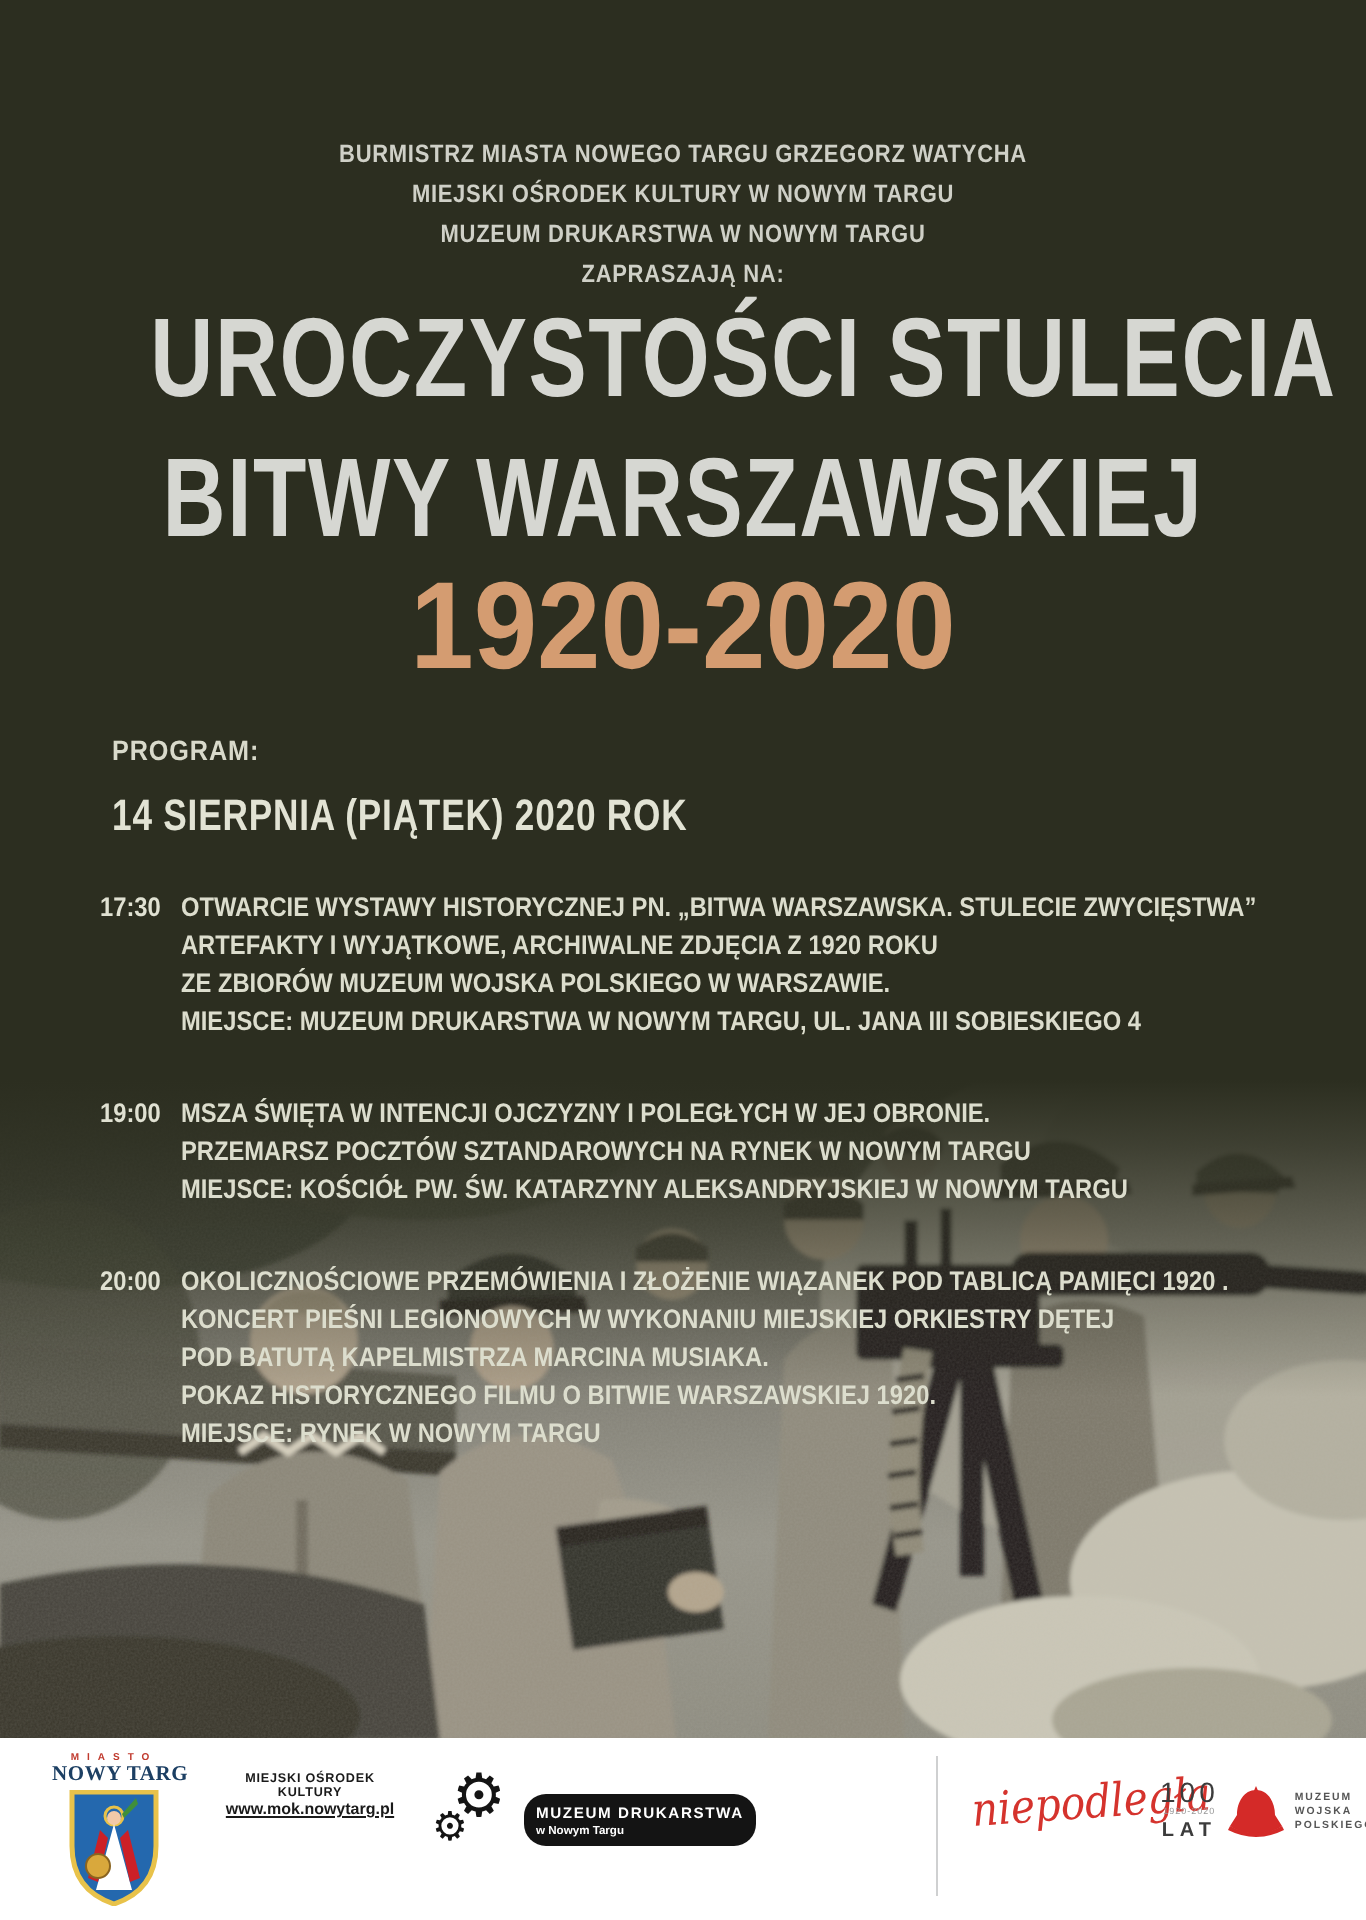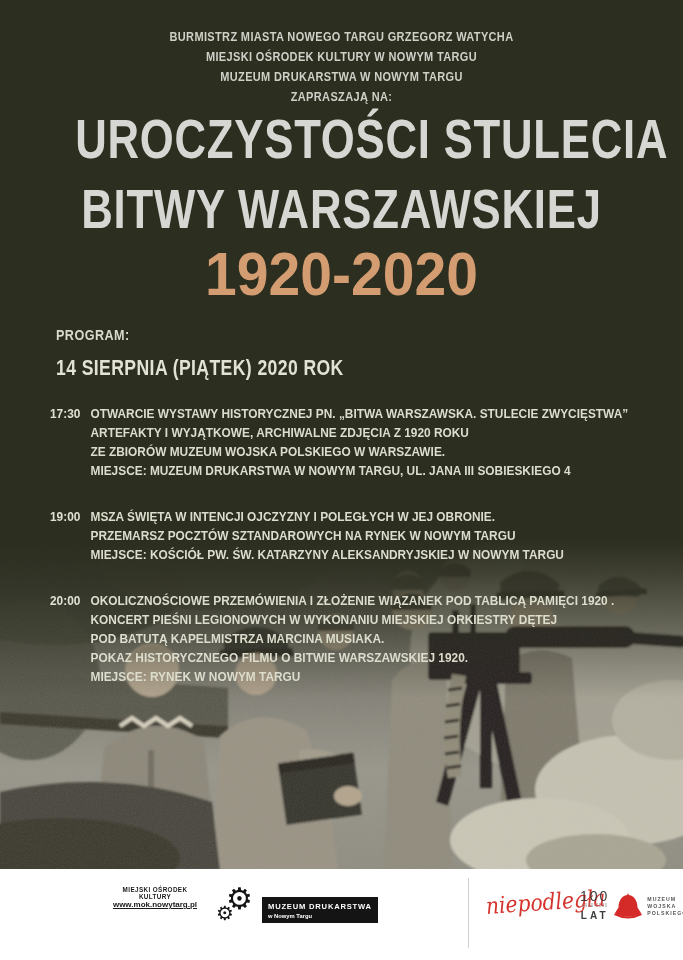--- a/index.html
+++ b/index.html
@@ -15,7 +15,7 @@
     background:linear-gradient(180deg,#2c2e20 0%, rgba(44,46,32,.82) 10%, rgba(44,46,32,.45) 26%, rgba(44,46,32,0) 48%);
   }
   
-  .content{ position:absolute; inset:0; z-index:3; color:#d5d6cd; }
+  .content{ position:absolute; inset:0; z-index:3; color:#d5d6cd;margin-top:40px; }
   .hdr{ position:absolute; top:27px; left:0; width:100%; text-align:center;
         font-size:12.5px; font-weight:bold; line-height:20px; letter-spacing:.4px;
         color:#cfd0c7; transform:scaleX(.88); }

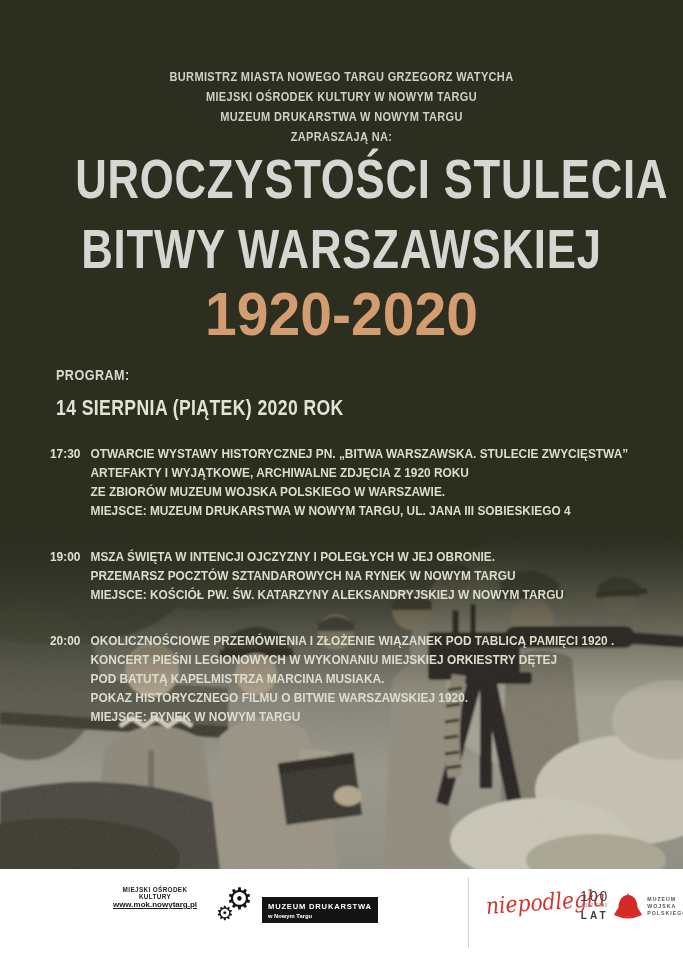--- a/index.html
+++ b/index.html
@@ -229,6 +229,20 @@
 
   <div class="footer">
 
+    <div class="logo lg-nt">
+      <div class="mi">MIASTO</div>
+      <div class="nm">NOWY TARG</div>
+      <svg width="46" height="58" viewBox="0 0 46 58" style="margin-top:2px">
+        <path d="M2,1 H44 V28 Q44,50 23,57 Q2,50 2,28 Z" fill="#2468ae" stroke="#e8c24a" stroke-width="2.5"></path>
+        <circle cx="23" cy="13" r="4.5" fill="none" stroke="#e8c24a" stroke-width="1.5"></circle>
+        <circle cx="23" cy="14" r="3.5" fill="#f2c9a8"></circle>
+        <path d="M23,17 L14,50 H32 Z" fill="#ffffff"></path>
+        <path d="M16,20 L10,44 L15,46 L20,24 Z" fill="#cc2027"></path>
+        <path d="M30,20 L36,44 L31,46 L26,24 Z" fill="#cc2027"></path>
+        <path d="M27,12 L34,4 L35,7 L28,14 Z" fill="#3f8f3a"></path>
+        <circle cx="15" cy="38" r="6" fill="#d9a83c" stroke="#8a6420" stroke-width="1"></circle>
+      </svg>
+    </div>
 
     <div class="logo lg-mok">
       <div class="s1">MIEJSKI OŚRODEK KULTURY</div>

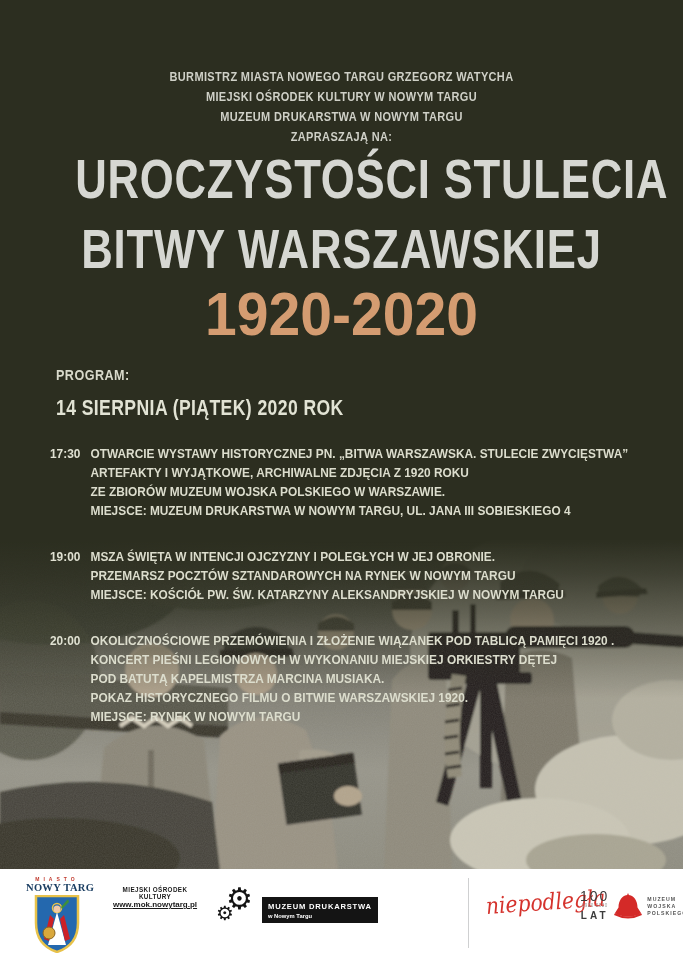--- a/index.html
+++ b/index.html
@@ -50,7 +50,7 @@
   .lg-dru .gears{ font-family:"DejaVu Sans",sans-serif; color:#141414; position:relative; width:42px; height:46px;}
   .lg-dru .g1{ position:absolute; left:8px; top:-6px; font-size:30px;}
   .lg-dru .g2{ position:absolute; left:-2px; top:14px; font-size:20px;}
-  .lg-dru .box{ background:#141414; color:#fff; padding:5px 6px 4px; margin-left:2px;}
+  .lg-dru .box{ background:#141414; color:#fff; padding:5px 6px 4px; margin-left:2px;border-radius:11px;}
   .lg-dru .b1{ font-size:7.6px; font-weight:bold; letter-spacing:.8px; white-space:nowrap;}
   .lg-dru .b2{ font-size:5.8px; font-weight:bold; margin-top:2px;}
   

